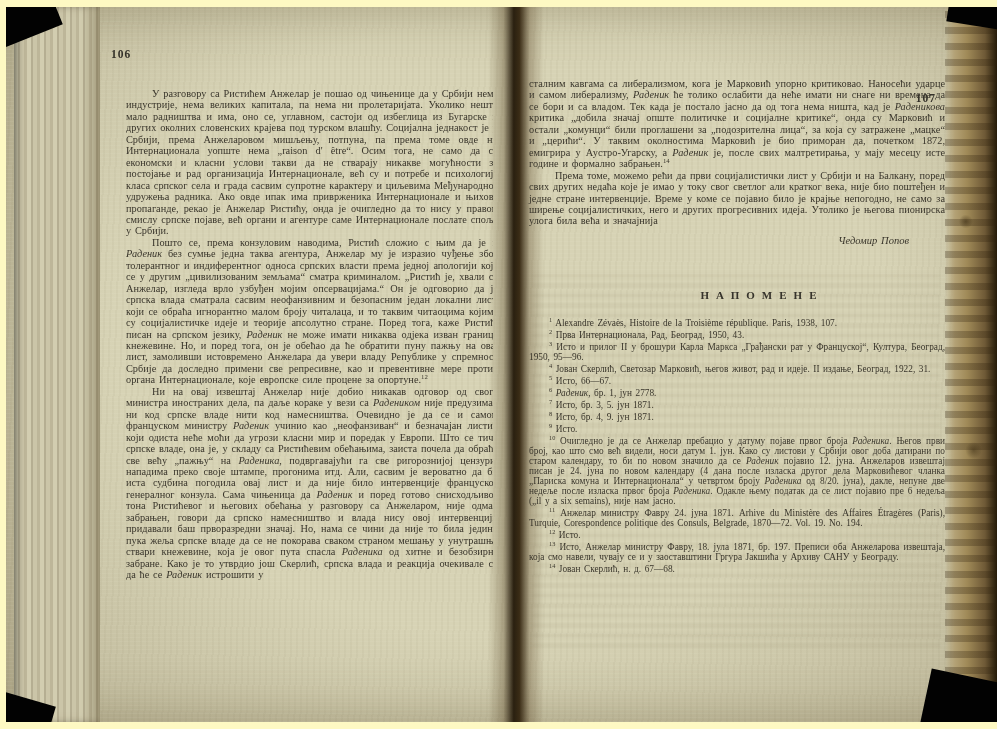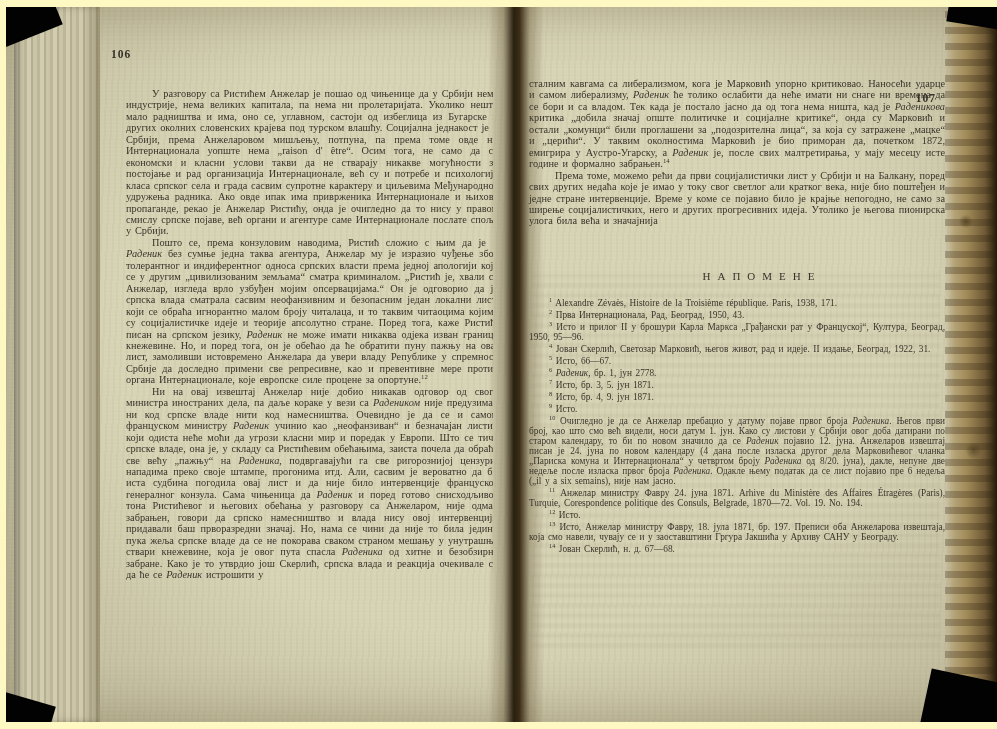--- a/index.html
+++ b/index.html
@@ -84,6 +84,7 @@
             <p class="para noindent"><span>сталним кавгама са либерализмом, кога је Марковић упорно критиковао. Наносећи ударце и самом либерализму, </span><i>Раденик</i><span> ће толико ослабити да неће имати ни снаге ни времена да се бори и са владом. Тек када је постало јасно да од тога нема ништа, кад је </span><i>Раденикова</i><span> критика „добила значај опште политичке и социјалне критике“, онда су Марковић и остали „комунци“ били проглашени за „подозрителна лица“, за која су затражене „мацке“ и „церићи“. У таквим околностима Марковић је био приморан да, почетком 1872, емигрира у Аустро-Угарску, а </span><i>Раденик</i><span> је, после свих малтретирања, у мају месецу исте године и формално забрањен.</span><sup>14</sup></p>
             <p class="para"><span>Према томе, можемо рећи да први социјалистички лист у Србији и на Балкану, поред свих других недаћа које је имао у току свог светлог али кратког века, није био поштеђен и једне стране интервенције. Време у коме се појавио било је крајње непогодно, не само за ширење социјалистичких, него и других прогресивних идеја. Утолико је његова пионирска улога била већа и значајнија</span></p>
           </div>
+        <div class="signature">Чедомир Попов</div>
         <div class="notes-heading">НАПОМЕНЕ</div>
         <div class="footnotes">
             <p class="fn"><sup class="fn-num">1</sup> <span>Alexandre Zévaès, Histoire de la Troisième république. Paris, 1938, 171.</span></p>

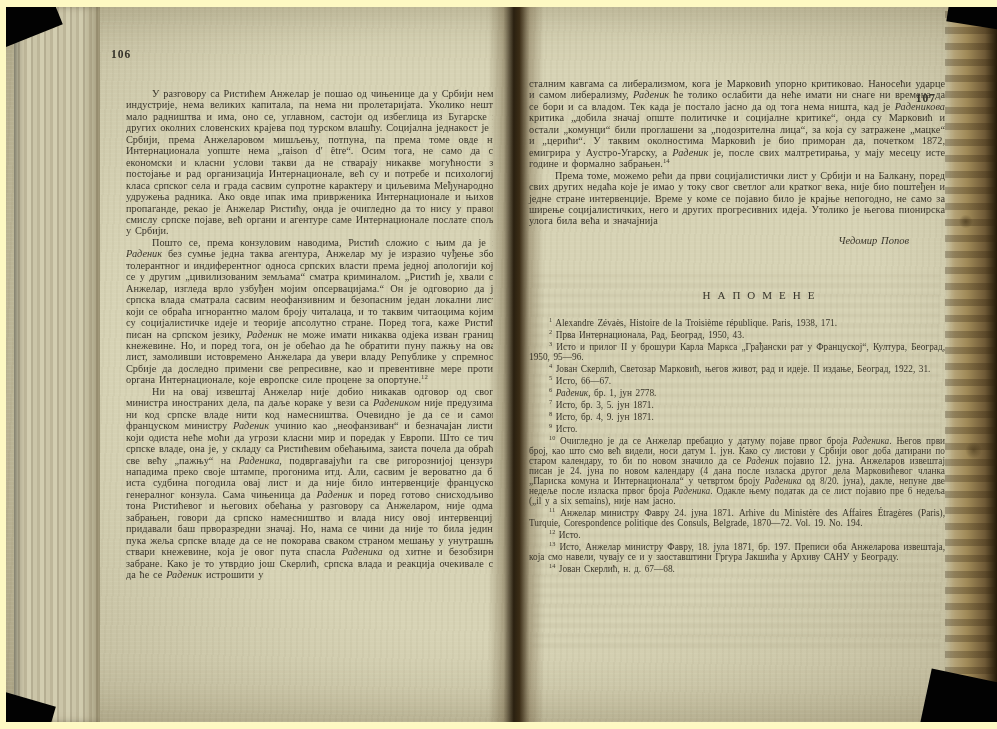--- a/index.html
+++ b/index.html
@@ -48,7 +48,7 @@
   sup{font-size:6.8px;line-height:0;vertical-align:super;}
 
   .signature{text-align:right;font-style:italic;font-size:10.5px;margin:8px 36px 0 0;}
-  .notes-heading{text-align:center;font-size:11px;font-weight:normal;letter-spacing:7px;
+  .notes-heading{text-align:center;font-size:11px;font-weight:bold;letter-spacing:7px;
                  text-indent:7px;margin:44px 0 16px 0;color:#36332b;padding-left:43px;}
   .footnotes .fn{margin:0 0 2px 0;text-align:justify;font-size:9.3px;line-height:10px;text-indent:20px;}
   .fn-num{font-size:6.3px;}

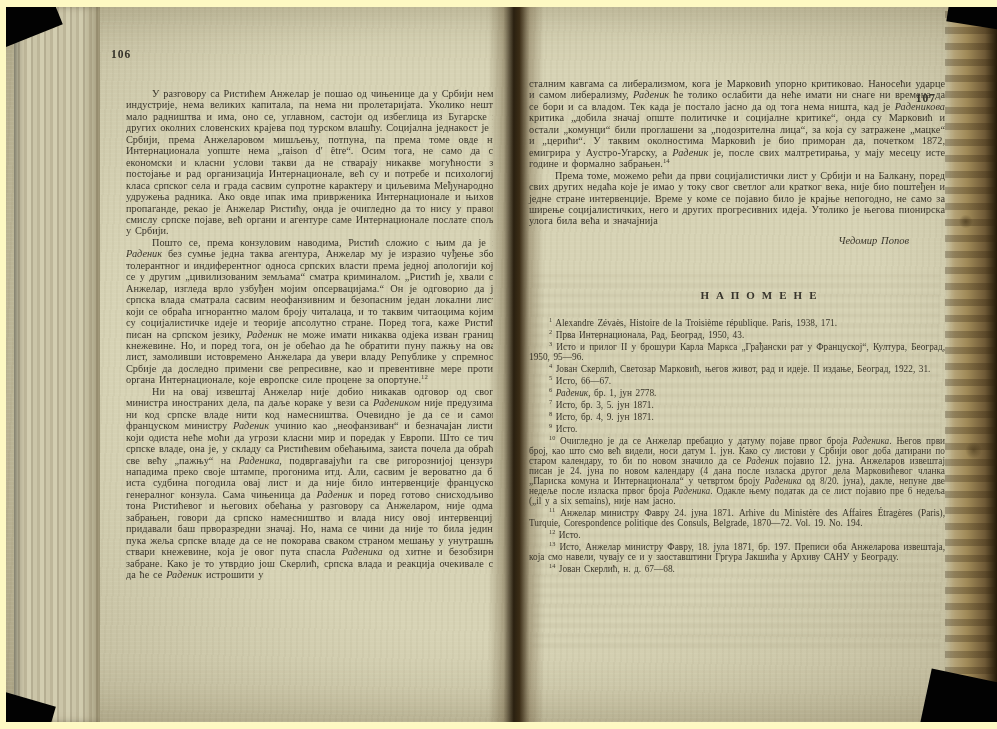--- a/index.html
+++ b/index.html
@@ -87,7 +87,7 @@
         <div class="signature">Чедомир Попов</div>
         <div class="notes-heading">НАПОМЕНЕ</div>
         <div class="footnotes">
-            <p class="fn"><sup class="fn-num">1</sup> <span>Alexandre Zévaès, Histoire de la Troisième république. Paris, 1938, 171.</span></p>
+            <p class="fn"><sup class="fn-num">1</sup> <span>Alexandre Zévaès, Histoire de la Troisième république. Paris, 1938, 107.</span></p>
             <p class="fn"><sup class="fn-num">2</sup> <span>Прва Интернационала, Рад, Београд, 1950, 43.</span></p>
             <p class="fn"><sup class="fn-num">3</sup> <span>Исто и прилог II у брошури Карла Маркса „Грађански рат у Француској“, Култура, Београд, 1950, 95—96.</span></p>
             <p class="fn"><sup class="fn-num">4</sup> <span>Јован Скерлић, Светозар Марковић, његов живот, рад и идеје. II издање, Београд, 1922, 31.</span></p>

